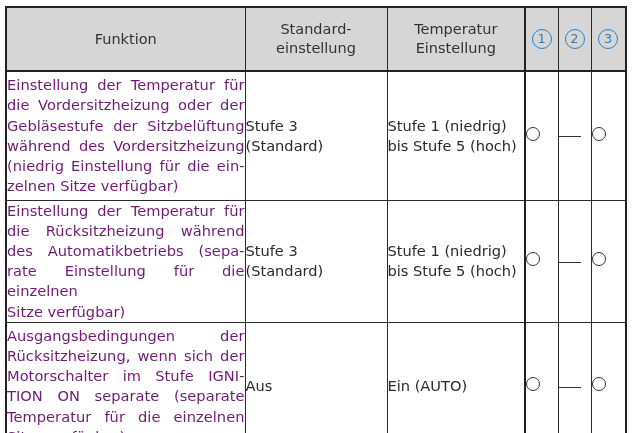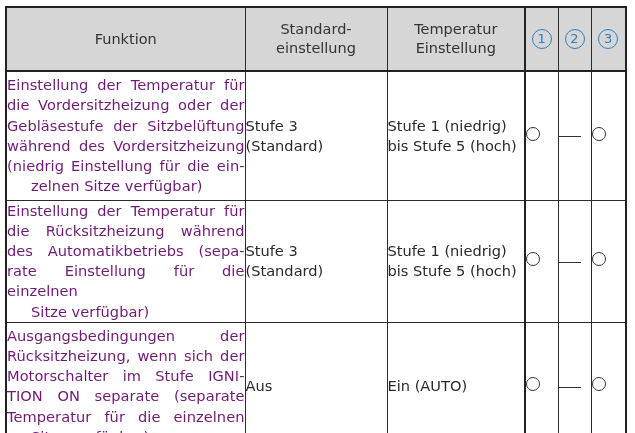--- a/index.html
+++ b/index.html
@@ -29,7 +29,7 @@
     padding:2px 6px 2px 6px; color:#701a75; letter-spacing:0.05px;
   }
   td.func span.line { display:block; text-align:justify; text-align-last:justify; }
-  td.func span.line.last { text-align-last:left;margin-left:24px; }
+  td.func span.line.last { text-align-last:left; }
   td.center { text-align:left; font-size:14.6px; line-height:20px; }
   .sym-col { border-left:2px solid #222 !important; }
   .circ-num {

